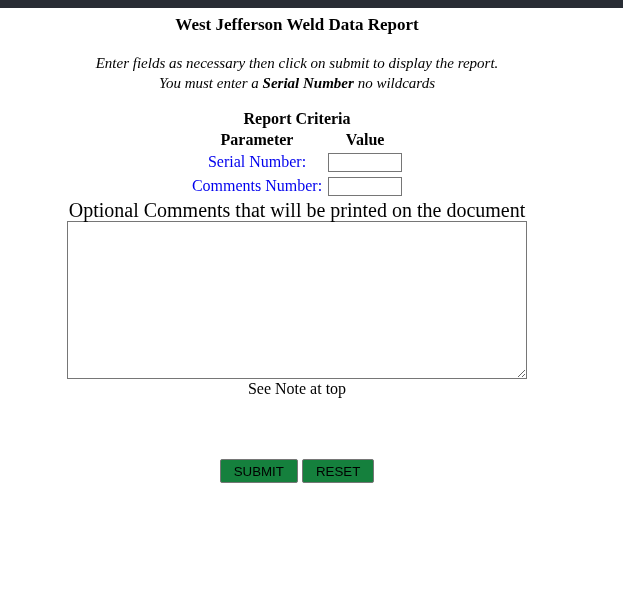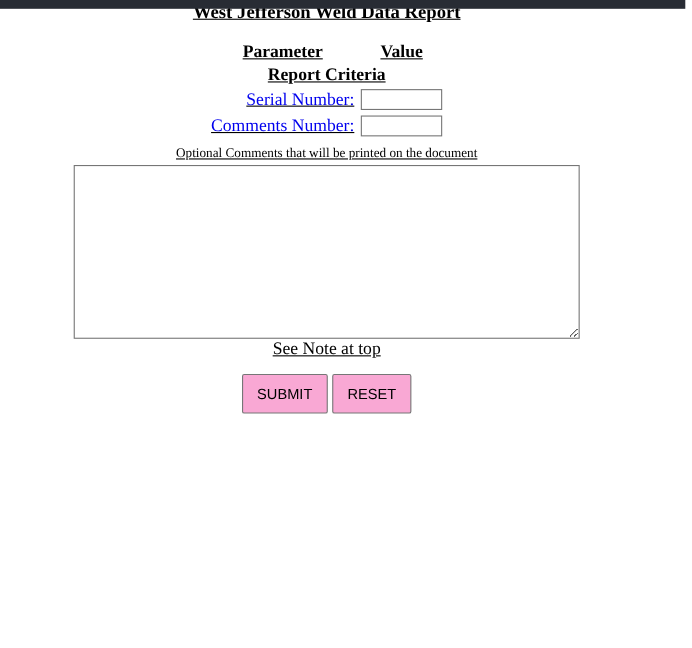--- a/index.html
+++ b/index.html
@@ -22,8 +22,8 @@
   }
   .page {
     width: 594px;
+    padding-top: 14px;
     text-align: center;
-    text-decoration: underline;
   }
   .page-title {
     font-size: 17px;

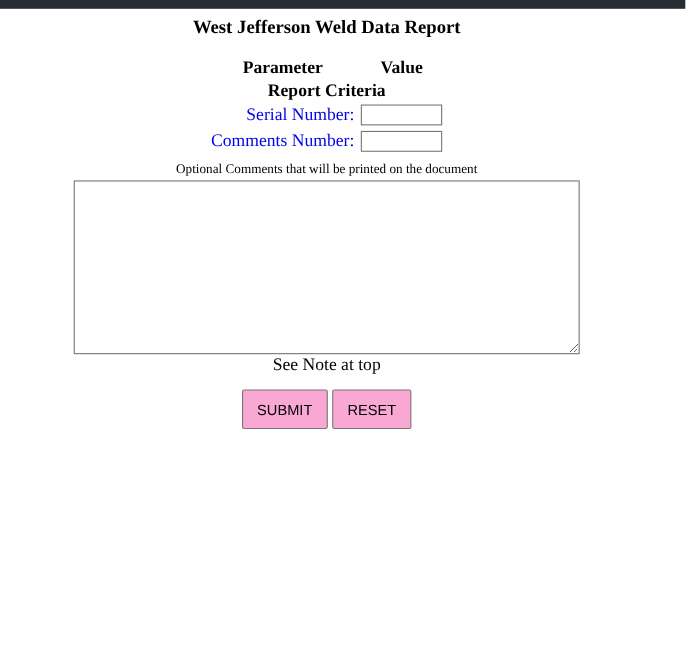--- a/index.html
+++ b/index.html
@@ -118,6 +118,10 @@
 
   <h1 class="page-title">West Jefferson Weld Data Report</h1>
 
+  <div class="instructions">
+    <div>Enter fields as necessary then click on submit to display the report.</div>
+    <div><span>You must enter a </span><span class="emph">Serial Number</span><span> no wildcards</span></div>
+  </div>
 
   <table class="criteria">
     <tbody>

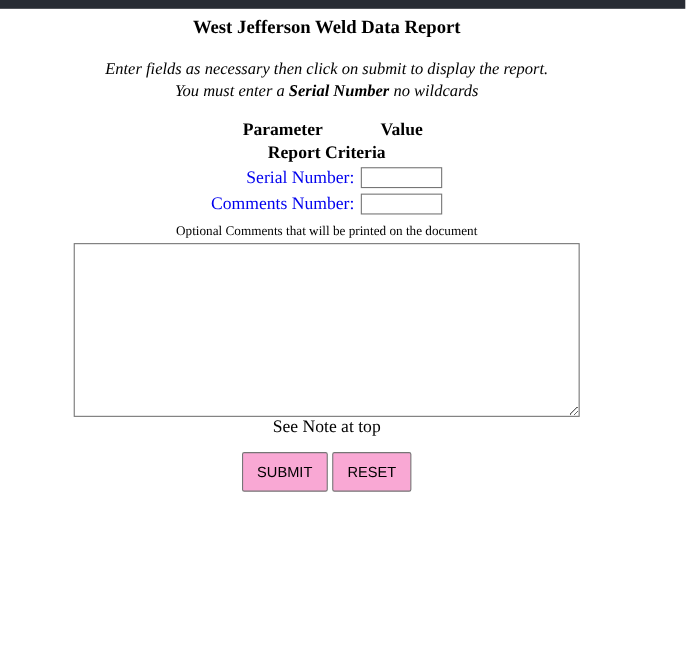--- a/index.html
+++ b/index.html
@@ -126,11 +126,11 @@
   <table class="criteria">
     <tbody>
         <tr>
+      <th colspan="2">Report Criteria</th>
+    </tr>
+    <tr>
       <th>Parameter</th>
       <th>Value</th>
-    </tr>
-    <tr>
-      <th colspan="2">Report Criteria</th>
     </tr>
     <tr>
       <td class="param-label">Serial Number:</td>

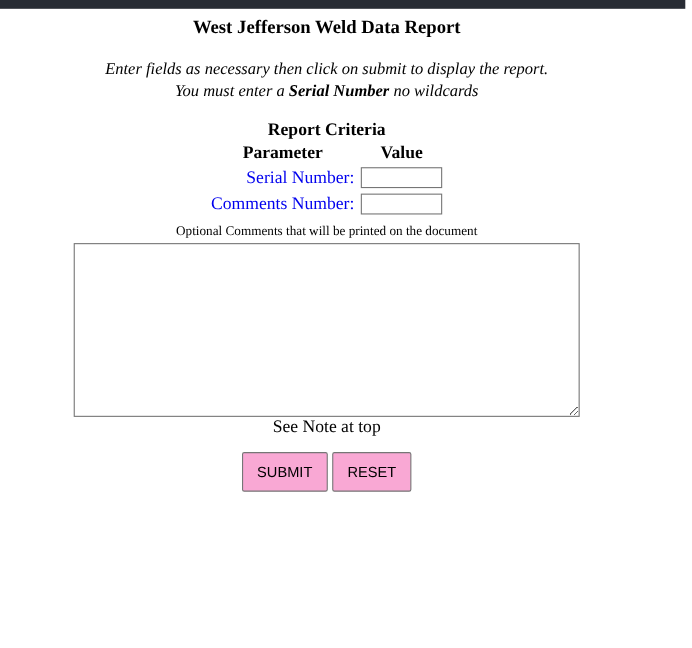--- a/index.html
+++ b/index.html
@@ -57,7 +57,6 @@
     line-height: 22px;
   }
   td.param-label {
-    text-align: right;
     color: var(--label-color, #0000EE);
     white-space: nowrap;
   }

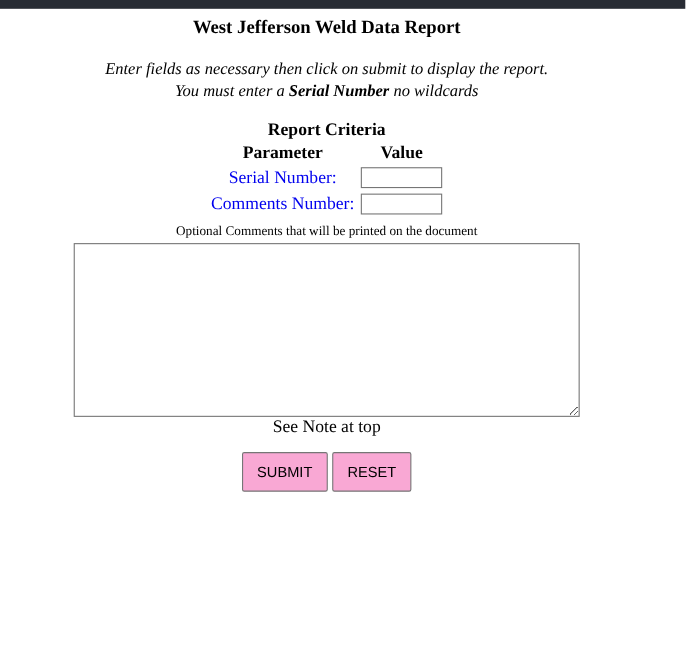--- a/index.html
+++ b/index.html
@@ -71,7 +71,7 @@
     background: #ffffff;
   }
   .comments-label {
-    font-size: 12px;
+    font-size: 20px;
     line-height: 18px;
     margin-top: 2px;
   }

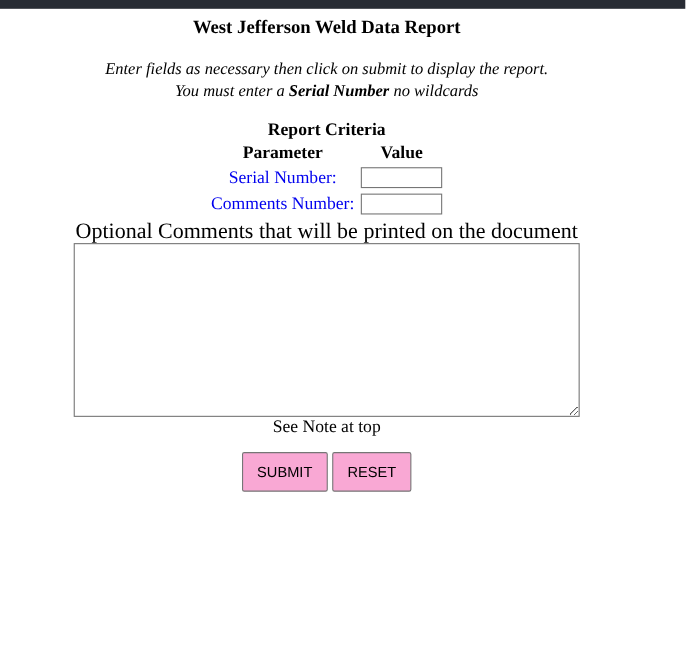--- a/index.html
+++ b/index.html
@@ -99,12 +99,13 @@
     font-family: "Liberation Sans", sans-serif;
     font-size: 13.3px;
     color: #000000;
-    background: #f9a8d4;
+    background: #15803d;
     border: 1px solid #767676;
     border-radius: 2px;
     padding: 2px 13px;
-    height: 36px;
+    height: 24px;
     cursor: pointer;
+    margin-top: 48px;
   }
   .btn-gap { display: inline-block; width: 4px; }
 </style>

